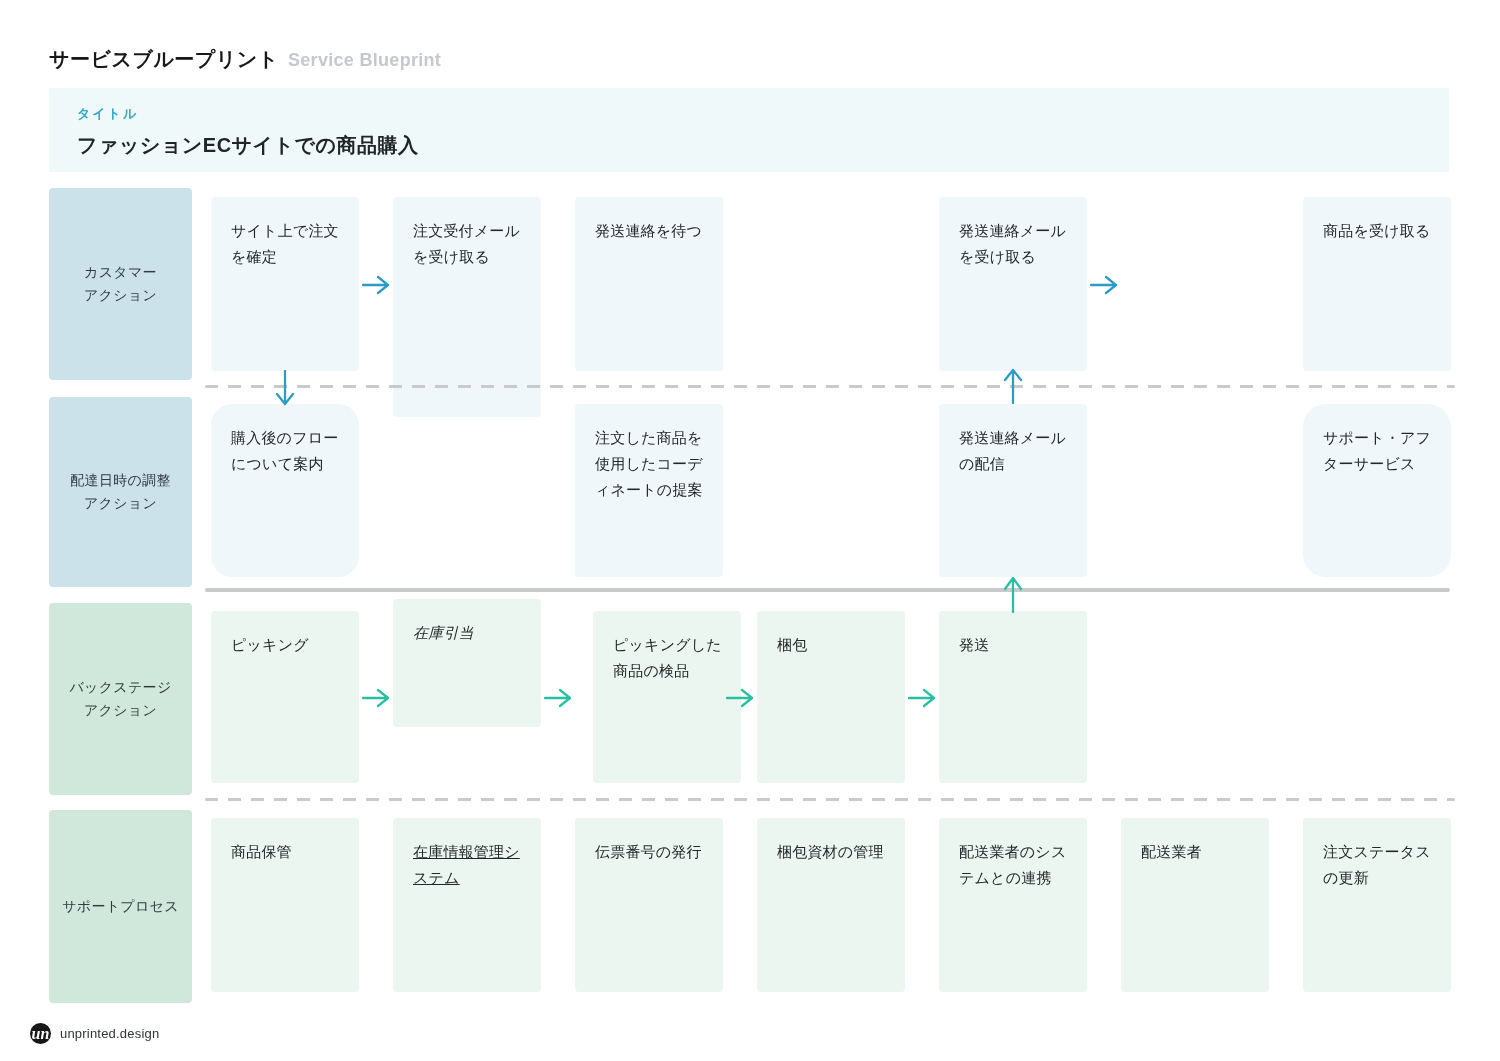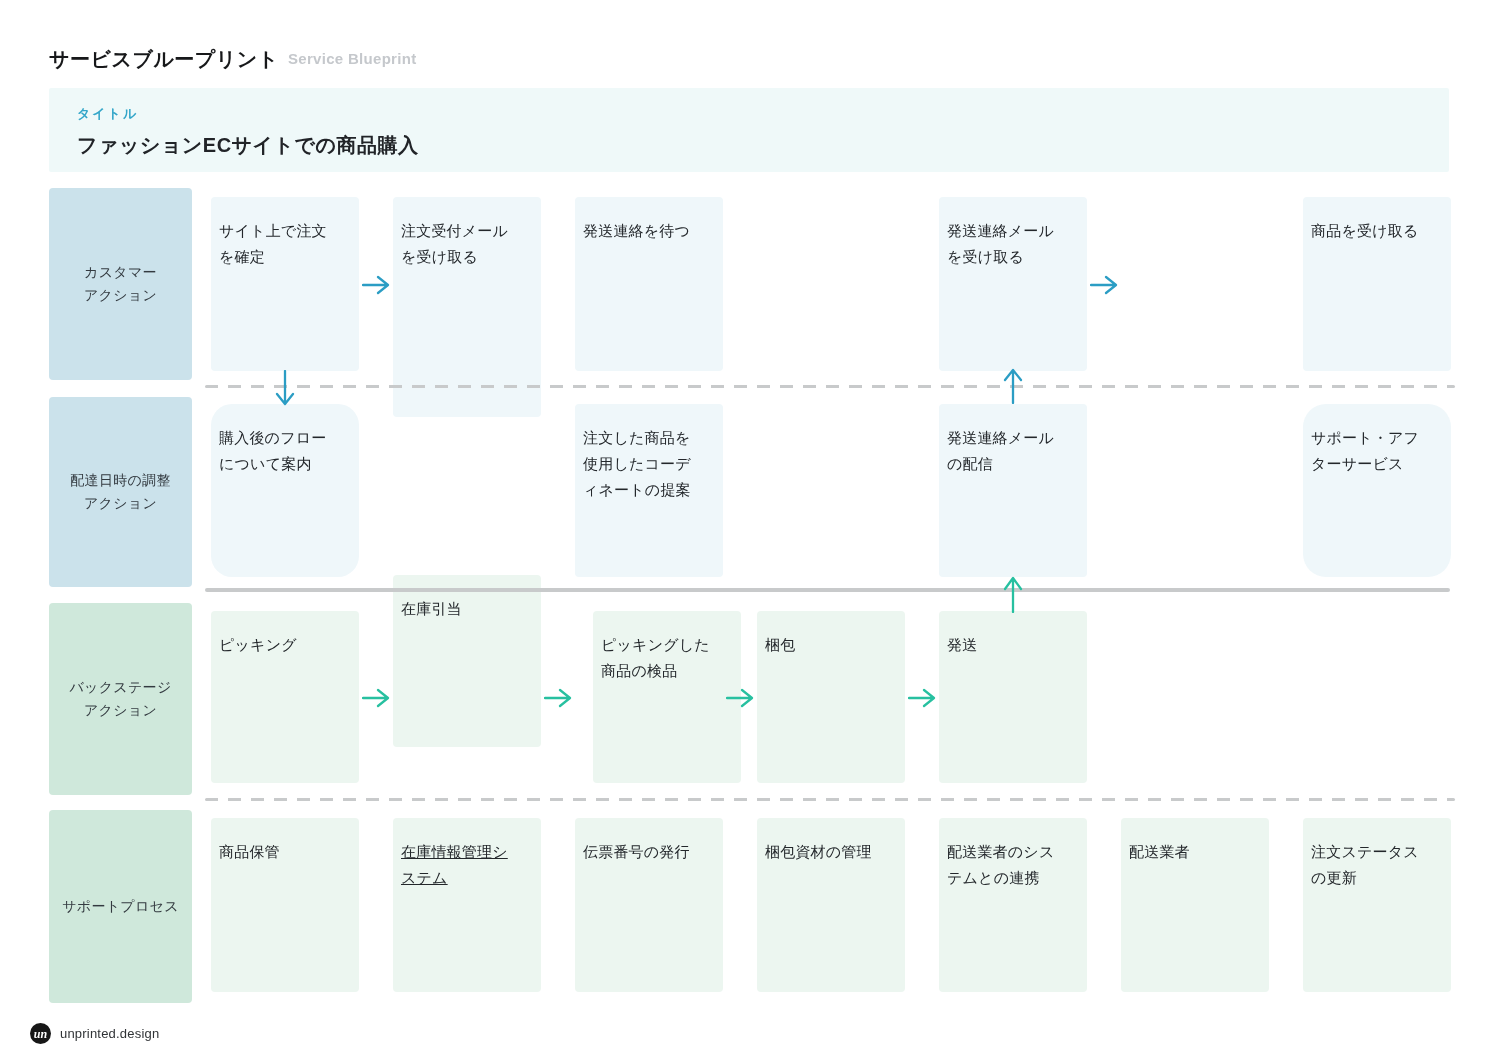--- a/index.html
+++ b/index.html
@@ -20,7 +20,7 @@
   .canvas{position:relative;width:1500px;height:1061px;background:#ffffff;overflow:hidden;}
 
   .page-title{position:absolute;left:49px;top:46px;font-size:20px;font-weight:bold;color:#17181a;letter-spacing:.5px;margin:0;}
-  .page-subtitle{position:absolute;left:288px;top:50px;font-size:15px;font-weight:bold;color:var(--subtitle-gray);letter-spacing:.3px;}
+  .page-subtitle{position:absolute;left:288px;top:50px;font-size:18px;font-weight:bold;color:var(--subtitle-gray);letter-spacing:.3px;}
 
   .title-card{position:absolute;left:49px;top:88px;width:1400px;height:84px;background:var(--titlebox-bg);border-radius:2px;}
   .title-card .label{position:absolute;left:28px;top:17px;font-size:13px;font-weight:bold;color:var(--accent-cyan);letter-spacing:2px;}

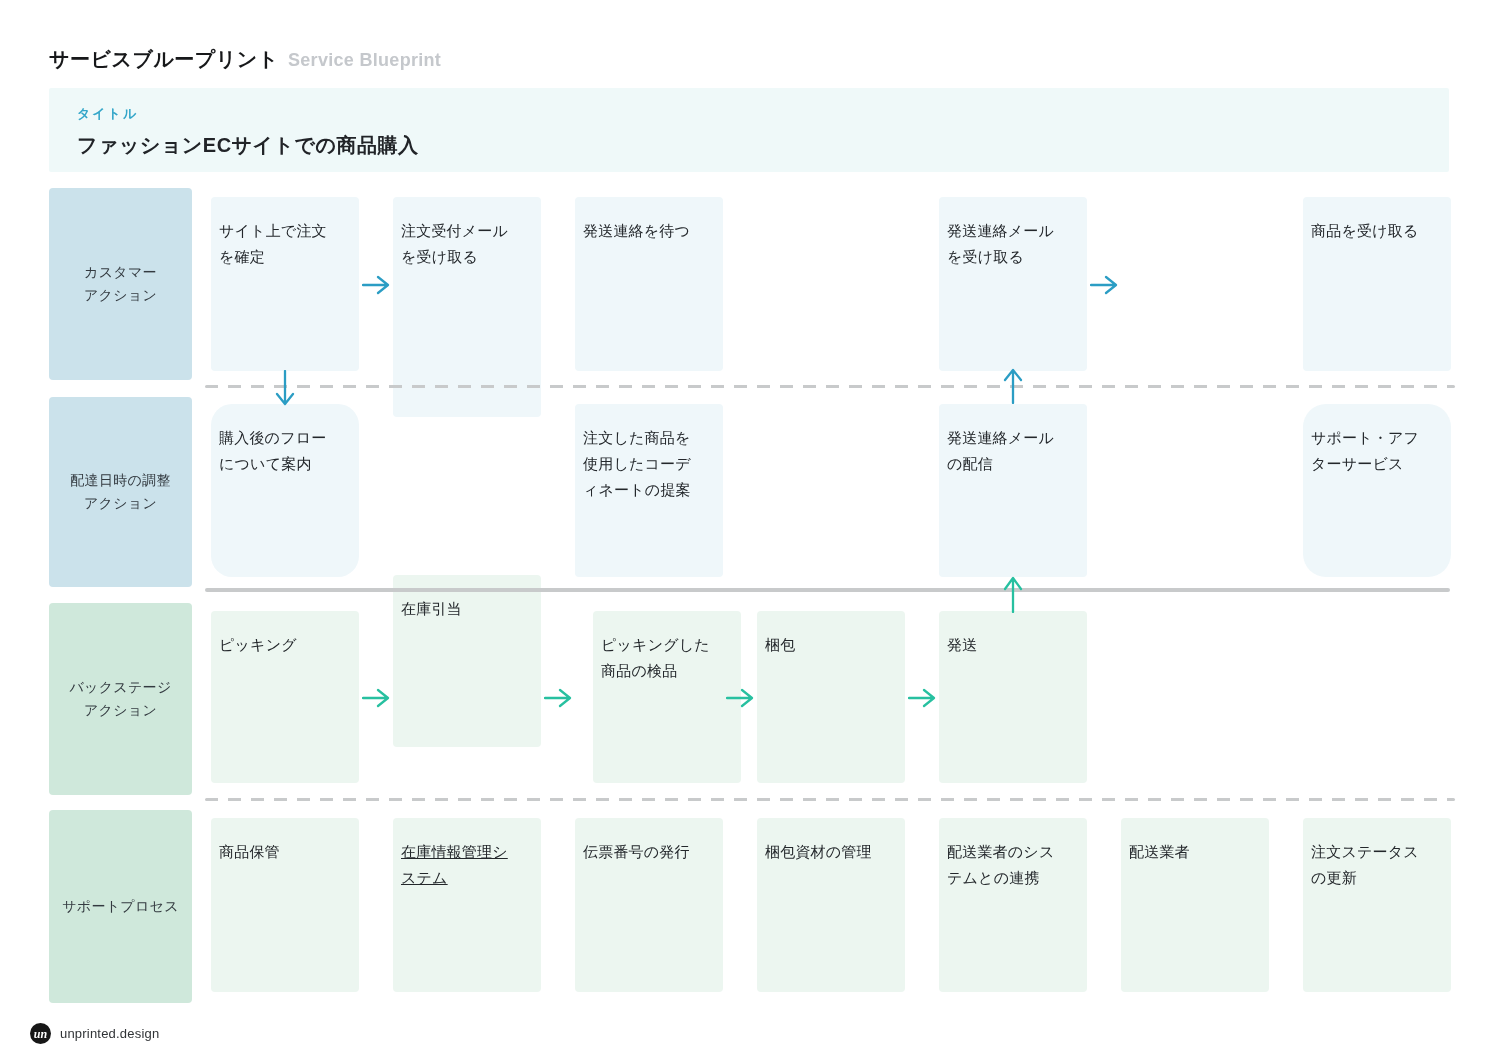--- a/index.html
+++ b/index.html
@@ -31,7 +31,7 @@
   .lane-blue{background:var(--lane-blue);}
   .lane-green{background:var(--lane-green);}
 
-  .card{position:absolute;width:148px;border-radius:4px;box-sizing:border-box;padding:21px 18px 0 8px;
+  .card{position:absolute;width:148px;border-radius:4px;box-sizing:border-box;padding:21px 18px 0 20px;
     font-size:15px;line-height:26px;color:#23272b;letter-spacing:.2px;}
   .card.blue{background:var(--card-blue);}
   .card.green{background:var(--card-green);}

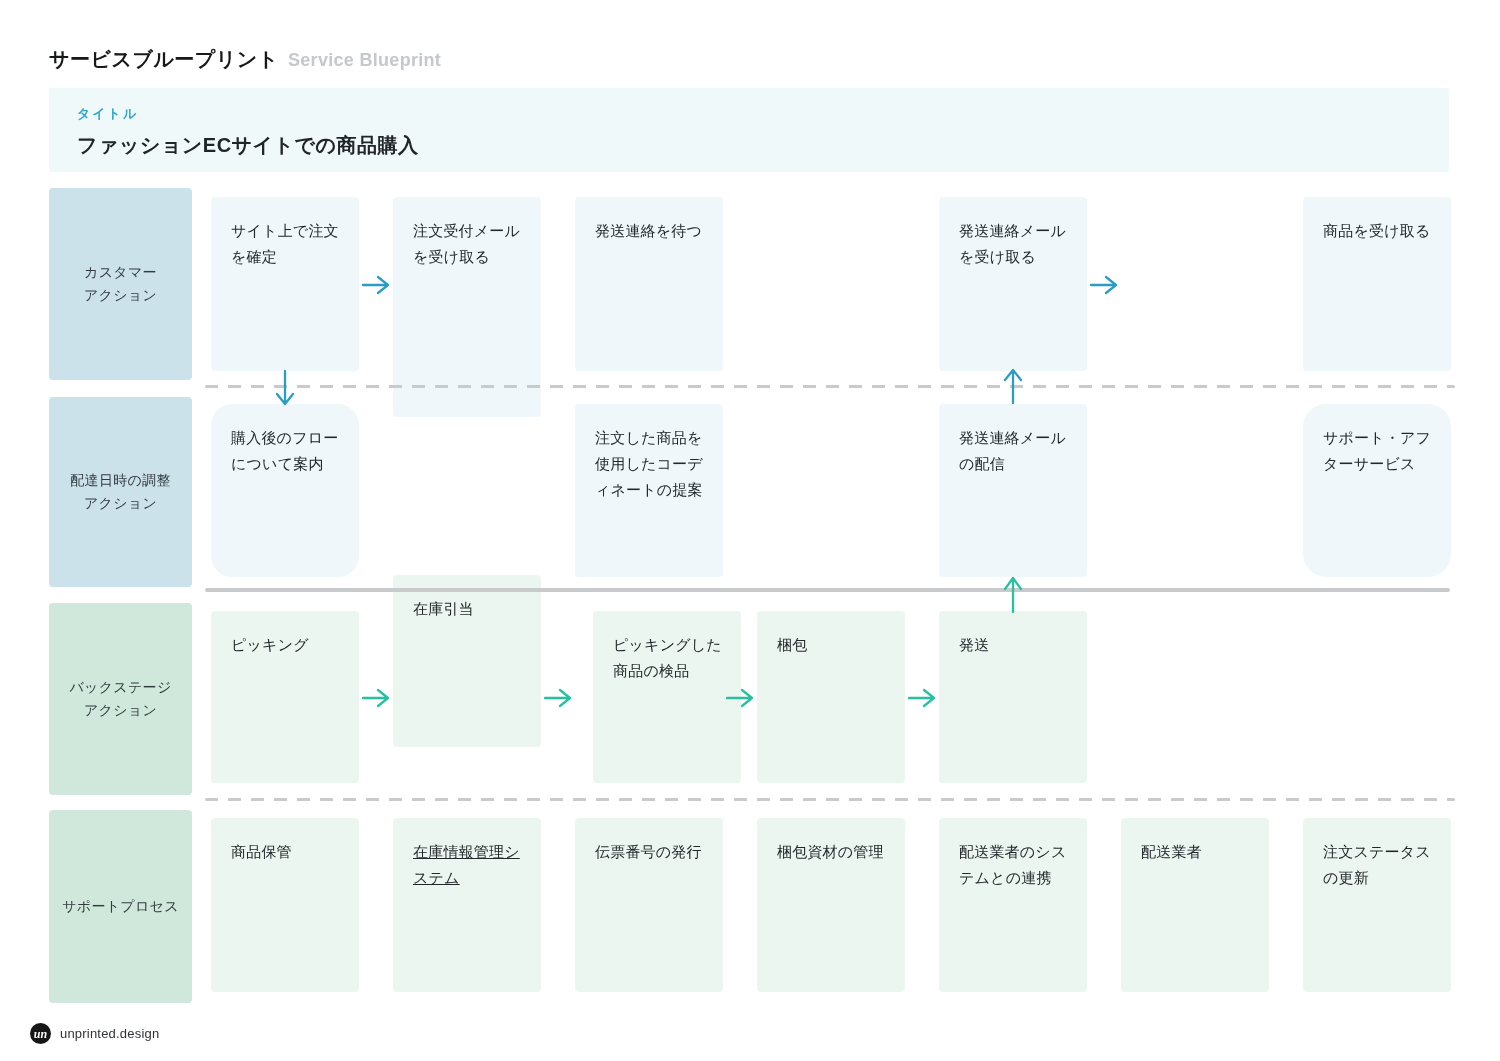--- a/index.html
+++ b/index.html
@@ -83,7 +83,7 @@
   <div class="card blue" style="left:1303px;top:404px;height:173px;border-radius:23px;">サポート・アフターサービス</div>
 
   <div class="card green" style="left:211px;top:611px;height:172px;">ピッキング</div>
-  <div class="card green" style="left:393px;top:575px;height:172px;">在庫引当</div>
+  <div class="card green" style="left:393px;top:599px;height:128px;font-style:italic;">在庫引当</div>
   <div class="card green" style="left:593px;top:611px;height:172px;">ピッキングした商品の検品</div>
   <div class="card green" style="left:757px;top:611px;height:172px;">梱包</div>
   <div class="card green" style="left:939px;top:611px;height:172px;">発送</div>

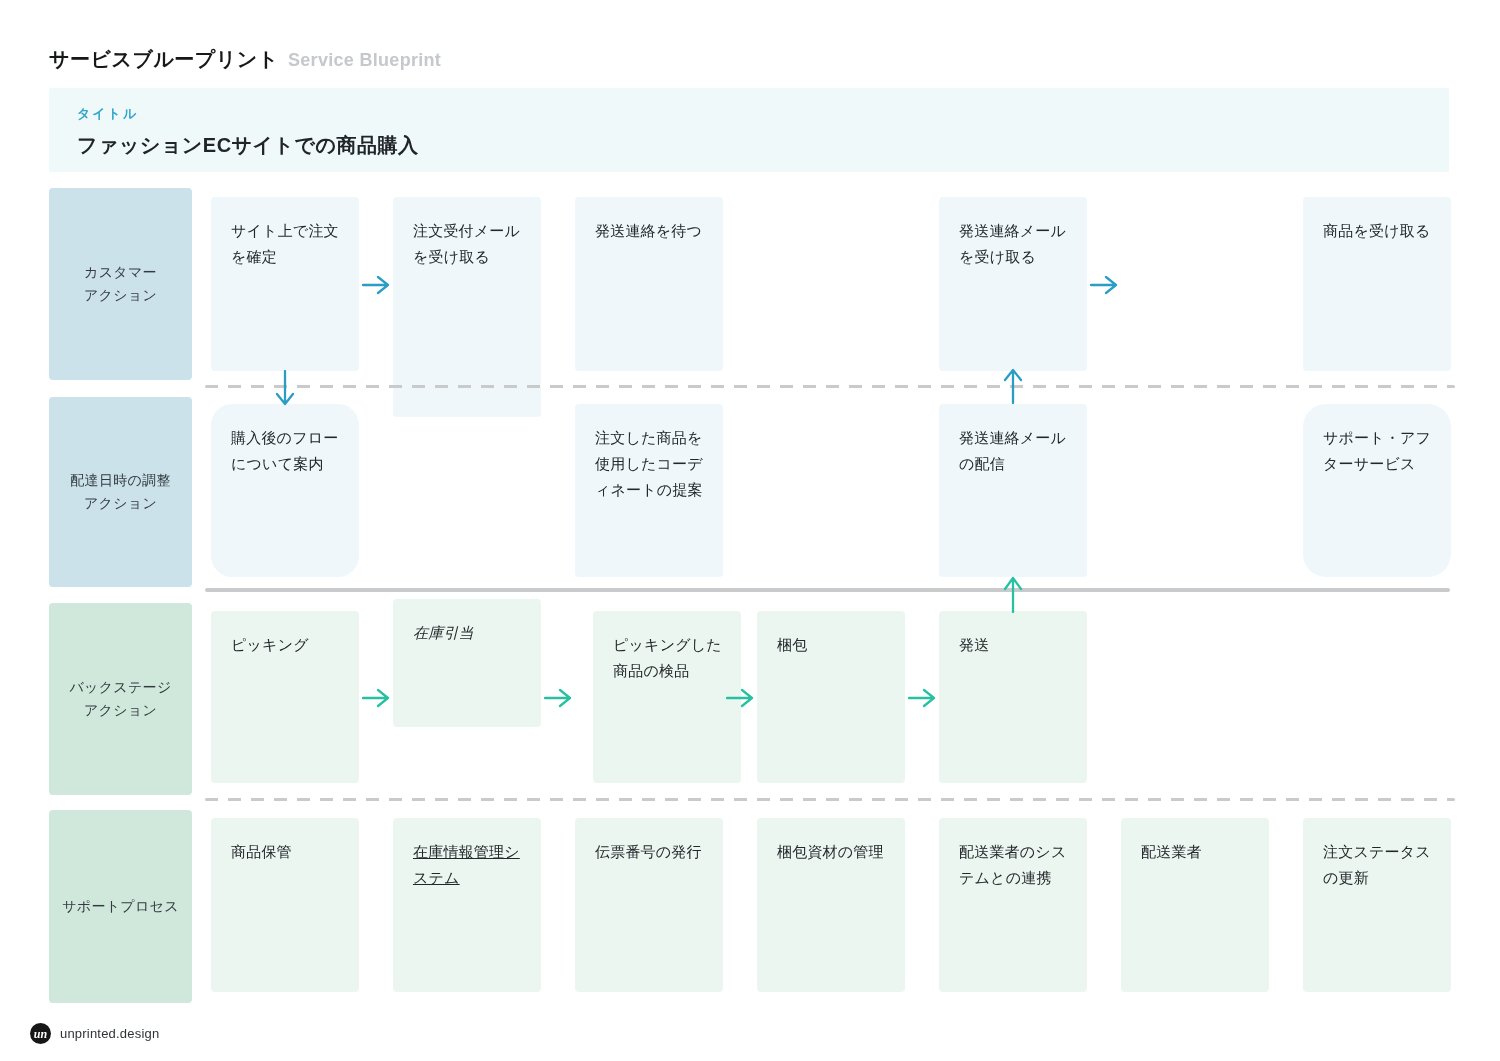--- a/index.html
+++ b/index.html
@@ -47,7 +47,7 @@
 
   .footer-brand{position:absolute;left:30px;top:1023px;display:flex;align-items:center;gap:9px;}
   .logo-circle{width:21px;height:21px;border-radius:50%;background:#171717;display:flex;align-items:center;justify-content:center;
-    color:#ffffff;font-family:"Liberation Serif","DejaVu Serif",serif;font-style:italic;font-weight:bold;font-size:12px;line-height:1;}
+    color:#ffffff;font-family:"Liberation Serif","DejaVu Serif",serif;font-style:italic;font-weight:bold;font-size:16px;line-height:1;}
   .brand-name{font-size:13px;color:#303336;letter-spacing:.2px;}
 </style>
 </head>

